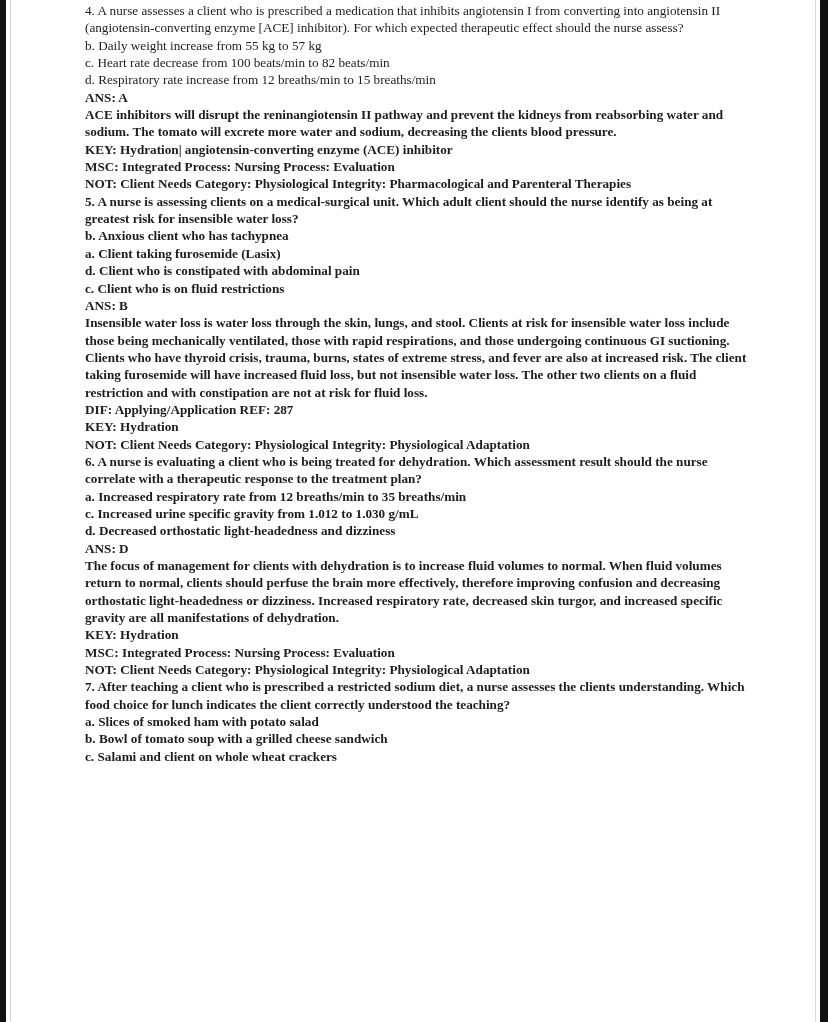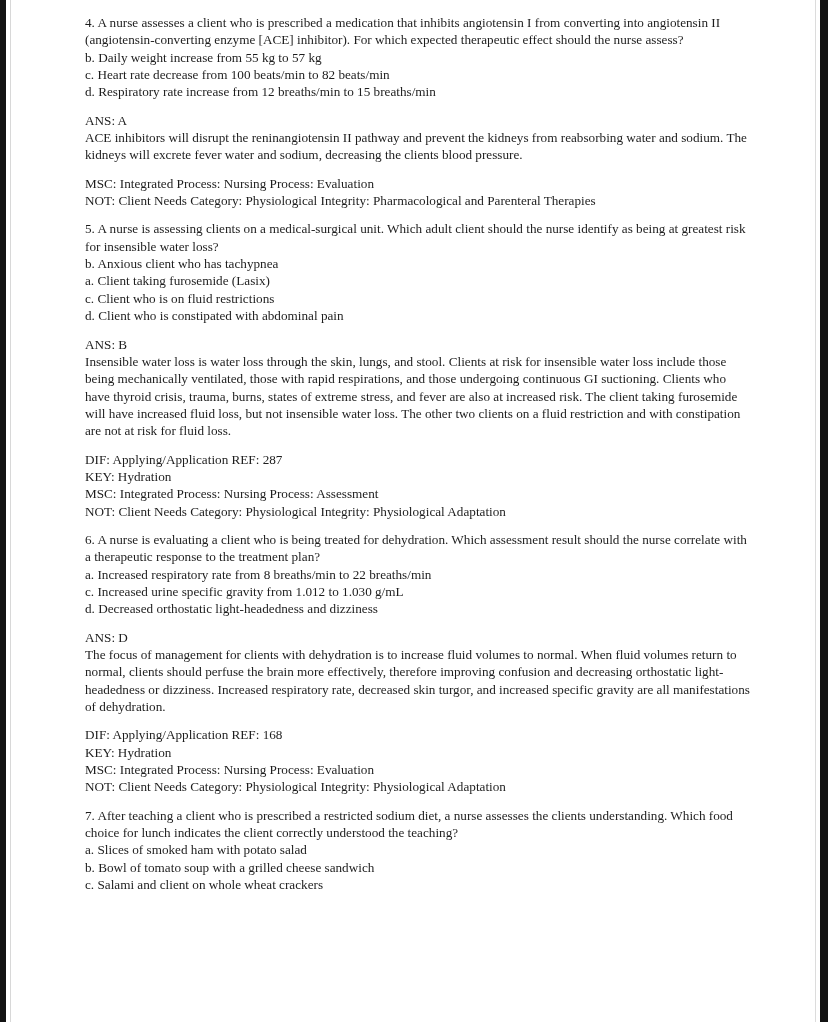--- a/index.html
+++ b/index.html
@@ -55,7 +55,7 @@
   .content {
     position: absolute;
     left: 85px;
-    top: 14px;
+    top: 2px;
     width: 665px;
     color: #1d1d1d;
     font-size: 13.2px;

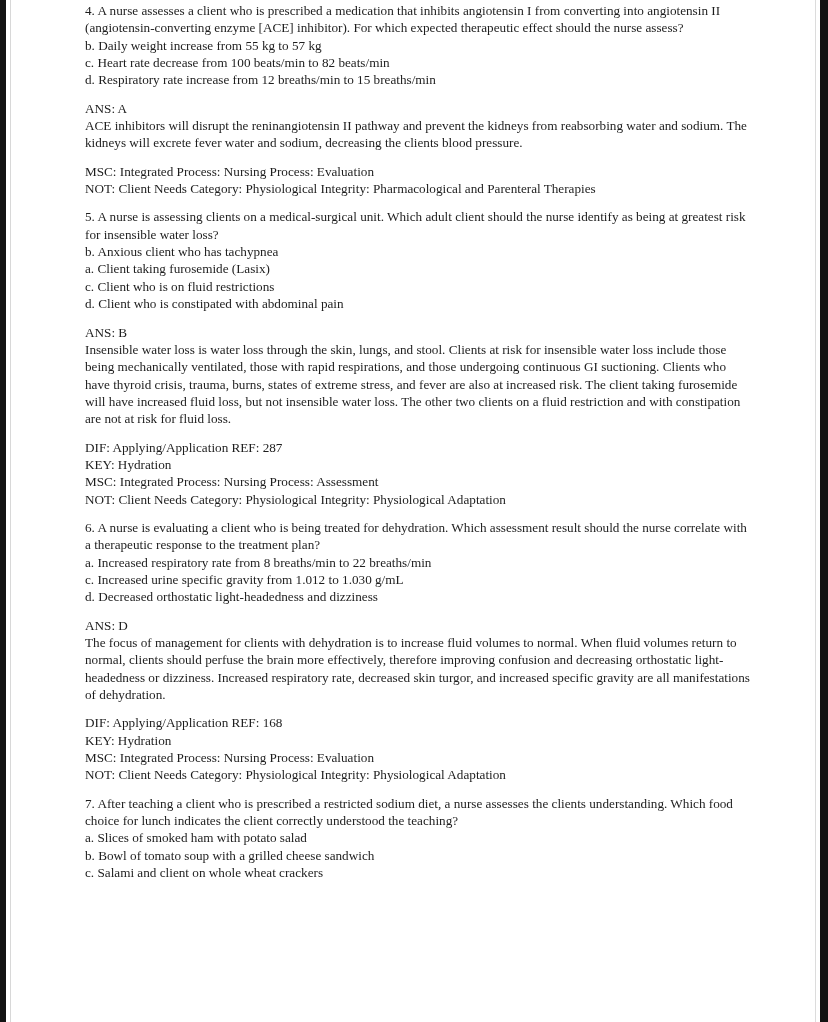--- a/index.html
+++ b/index.html
@@ -67,7 +67,8 @@
     padding: 0;
   }
   .block + .block {
-    margin-top: 11px;
+    margin-top: 0;
+    font-weight: bold;
   }
   .line {
     margin: 0;

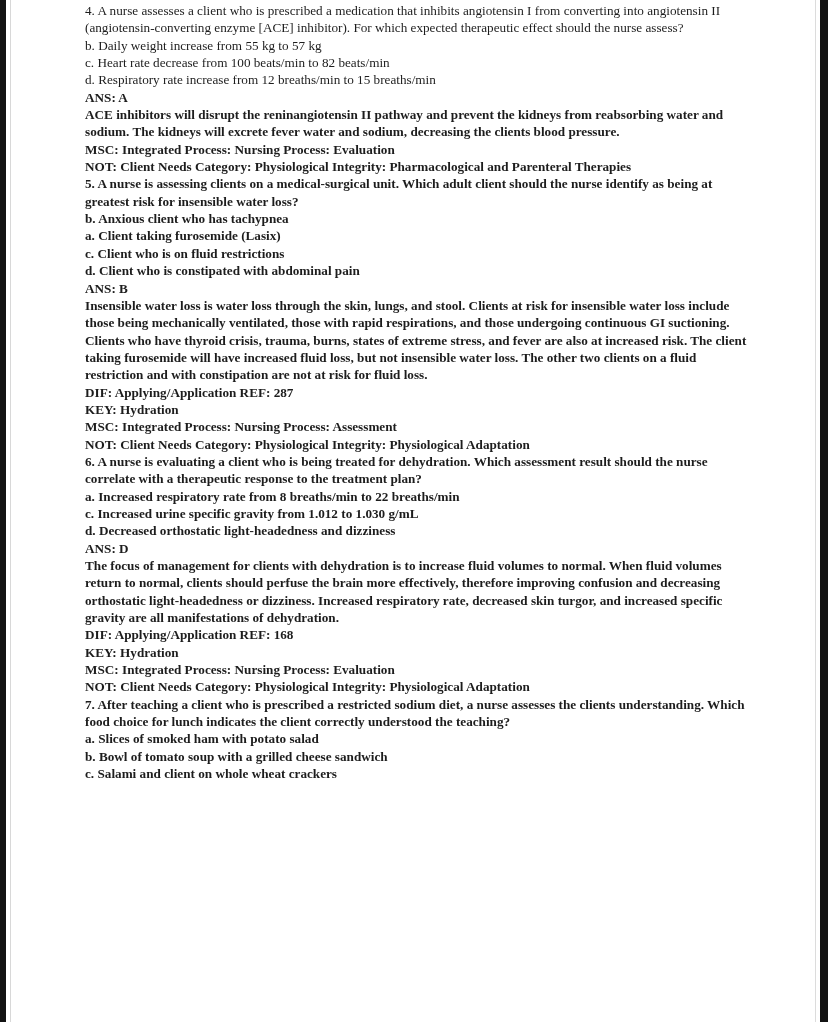--- a/index.html
+++ b/index.html
@@ -100,7 +100,7 @@
       </div>
       <div class="block">
         <p class="para line">ANS: A</p>
-        <p class="para line">ACE inhibitors will disrupt the reninangiotensin II pathway and prevent the kidneys from reabsorbing water and sodium. The kidneys will excrete fever water and sodium, decreasing the clients blood pressure.</p>
+        <p class="para line">ACE inhibitors will disrupt the reninangiotensin II pathway and prevent the kidneys from reabsorbing water and sodium. The tomato will excrete more water and sodium, decreasing the clients blood pressure.</p>
       </div>
       <div class="block">
         <p class="para line">MSC: Integrated Process: Nursing Process: Evaluation</p>

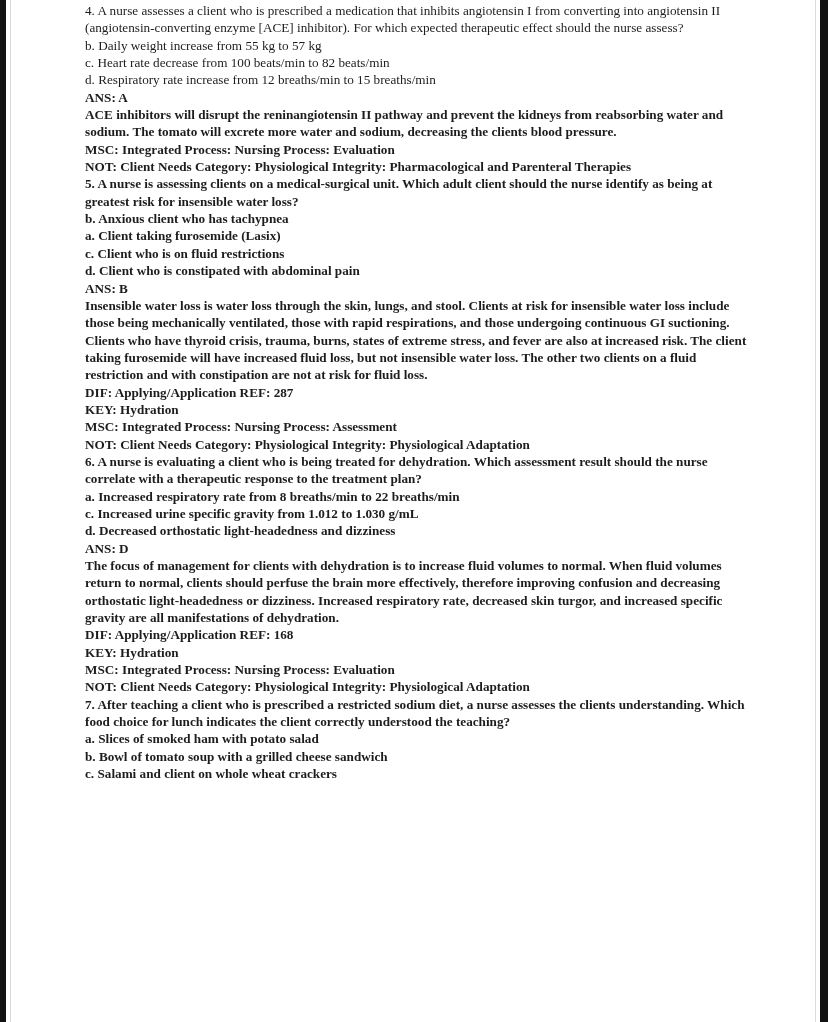--- a/index.html
+++ b/index.html
@@ -103,6 +103,7 @@
         <p class="para line">ACE inhibitors will disrupt the reninangiotensin II pathway and prevent the kidneys from reabsorbing water and sodium. The tomato will excrete more water and sodium, decreasing the clients blood pressure.</p>
       </div>
       <div class="block">
+        <p class="para line">KEY: Hydration| angiotensin-converting enzyme (ACE) inhibitor</p>
         <p class="para line">MSC: Integrated Process: Nursing Process: Evaluation</p>
         <p class="para line">NOT: Client Needs Category: Physiological Integrity: Pharmacological and Parenteral Therapies</p>
       </div>

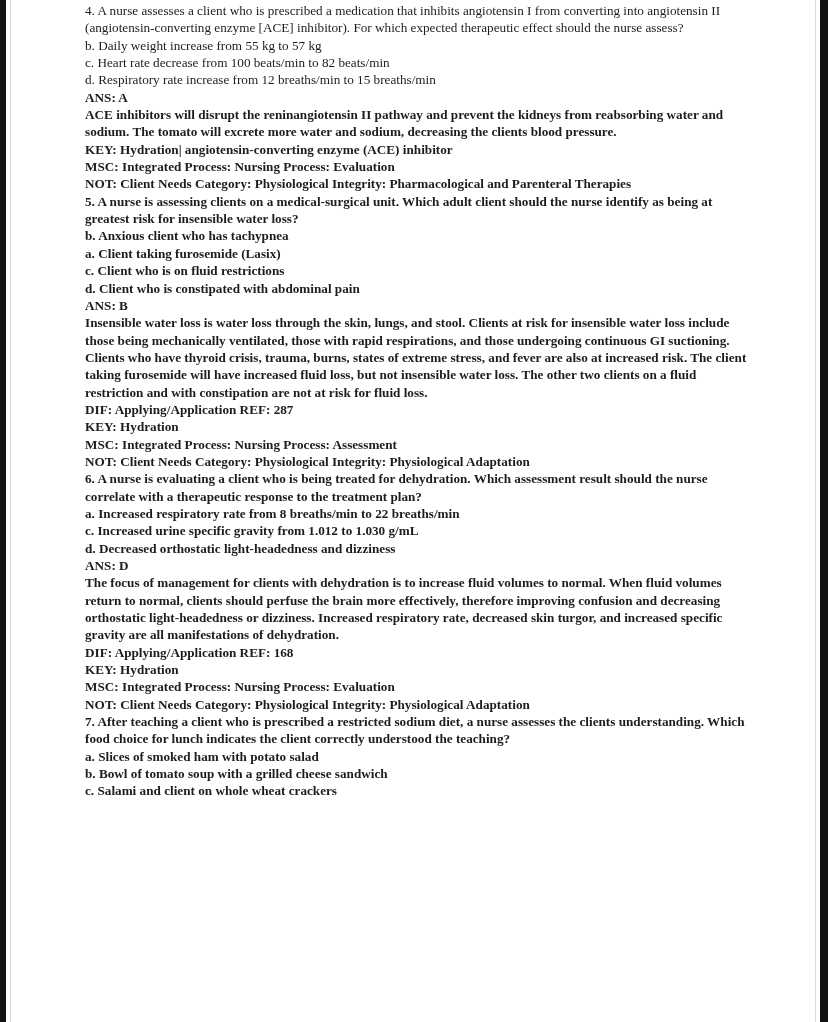--- a/index.html
+++ b/index.html
@@ -111,8 +111,8 @@
         <p class="para line">5. A nurse is assessing clients on a medical-surgical unit. Which adult client should the nurse identify as being at greatest risk for insensible water loss?</p>
         <p class="para line">b. Anxious client who has tachypnea</p>
         <p class="para line">a. Client taking furosemide (Lasix)</p>
+        <p class="para line">d. Client who is constipated with abdominal pain</p>
         <p class="para line">c. Client who is on fluid restrictions</p>
-        <p class="para line">d. Client who is constipated with abdominal pain</p>
       </div>
       <div class="block">
         <p class="para line">ANS: B</p>

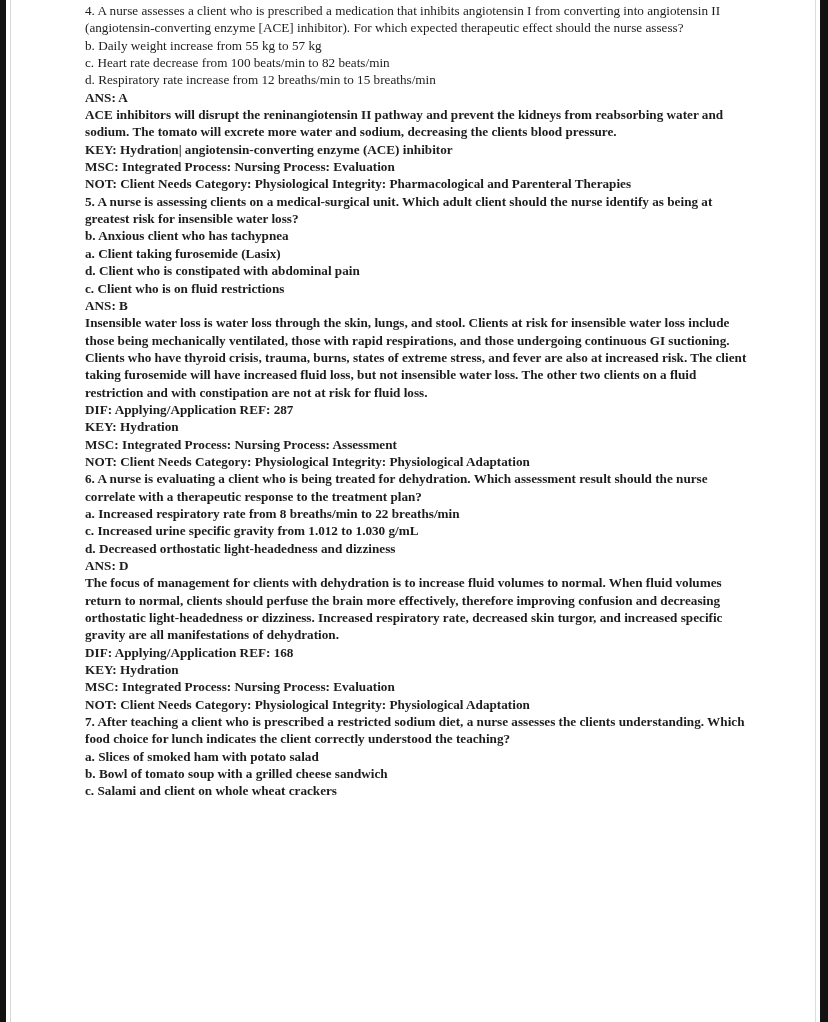--- a/index.html
+++ b/index.html
@@ -121,7 +121,6 @@
       <div class="block">
         <p class="para line">DIF: Applying/Application REF: 287</p>
         <p class="para line">KEY: Hydration</p>
-        <p class="para line">MSC: Integrated Process: Nursing Process: Assessment</p>
         <p class="para line">NOT: Client Needs Category: Physiological Integrity: Physiological Adaptation</p>
       </div>
       <div class="block">

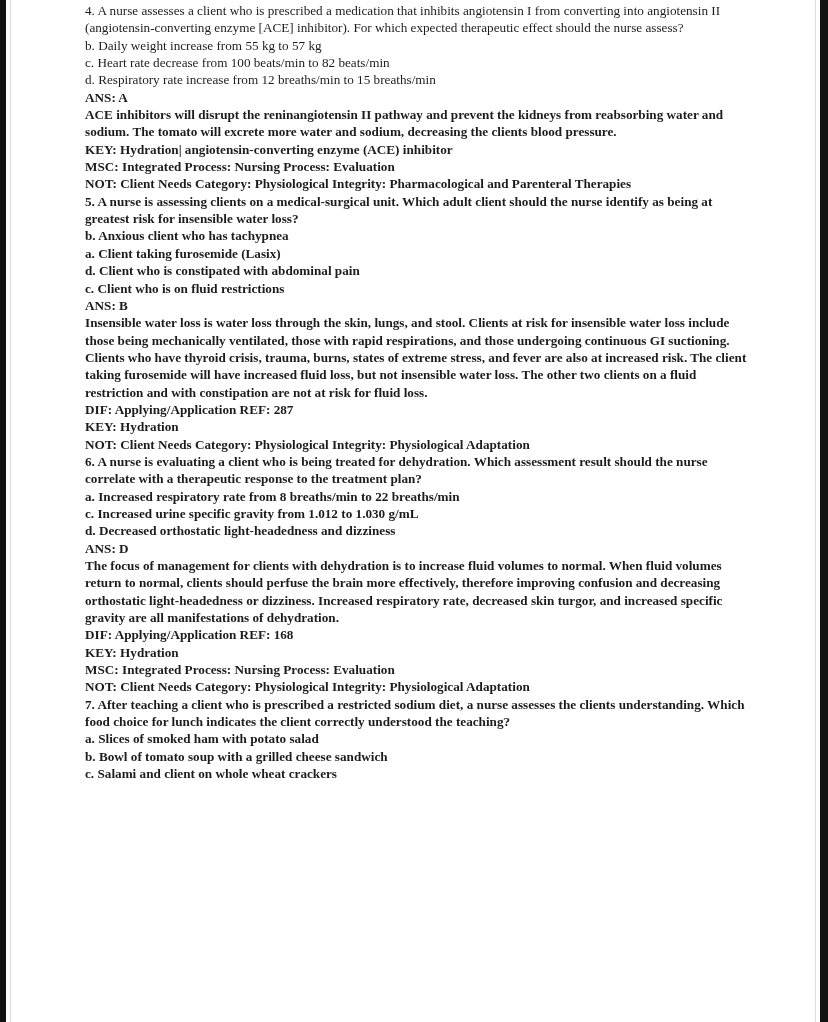--- a/index.html
+++ b/index.html
@@ -125,7 +125,7 @@
       </div>
       <div class="block">
         <p class="para line">6. A nurse is evaluating a client who is being treated for dehydration. Which assessment result should the nurse correlate with a therapeutic response to the treatment plan?</p>
-        <p class="para line">a. Increased respiratory rate from 8 breaths/min to 22 breaths/min</p>
+        <p class="para line">a. Increased respiratory rate from 12 breaths/min to 35 breaths/min</p>
         <p class="para line">c. Increased urine specific gravity from 1.012 to 1.030 g/mL</p>
         <p class="para line">d. Decreased orthostatic light-headedness and dizziness</p>
       </div>

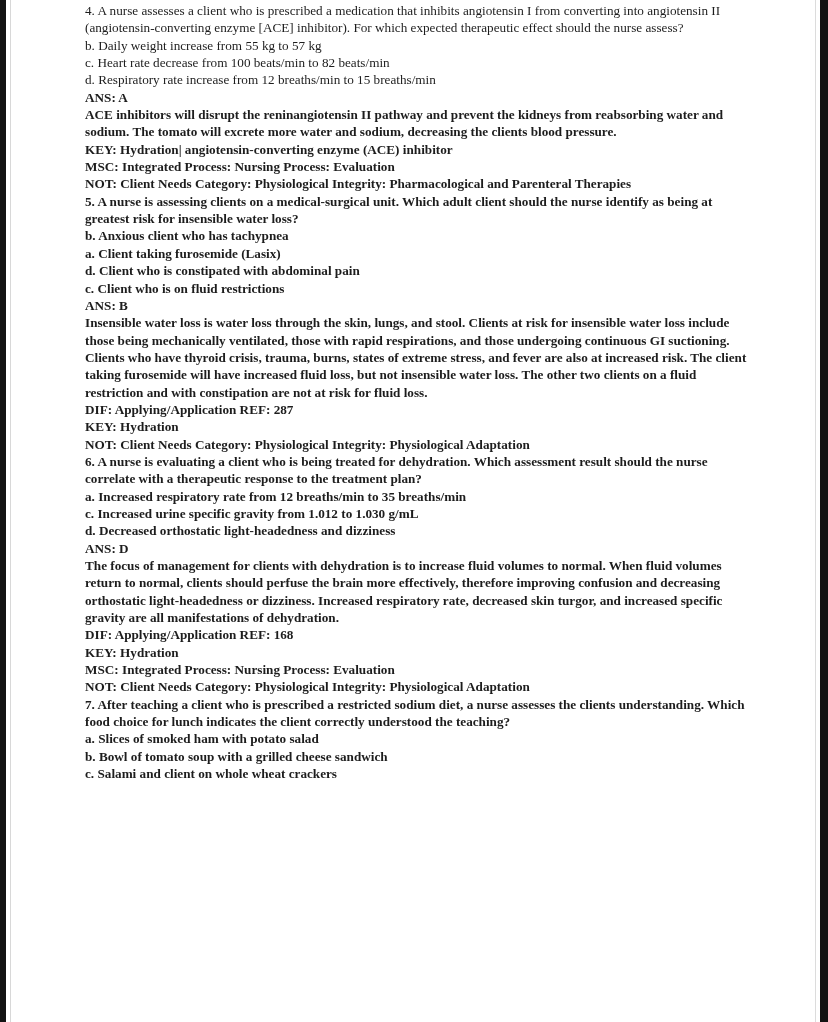--- a/index.html
+++ b/index.html
@@ -134,7 +134,6 @@
         <p class="para line">The focus of management for clients with dehydration is to increase fluid volumes to normal. When fluid volumes return to normal, clients should perfuse the brain more effectively, therefore improving confusion and decreasing orthostatic light-headedness or dizziness. Increased respiratory rate, decreased skin turgor, and increased specific gravity are all manifestations of dehydration.</p>
       </div>
       <div class="block">
-        <p class="para line">DIF: Applying/Application REF: 168</p>
         <p class="para line">KEY: Hydration</p>
         <p class="para line">MSC: Integrated Process: Nursing Process: Evaluation</p>
         <p class="para line">NOT: Client Needs Category: Physiological Integrity: Physiological Adaptation</p>

